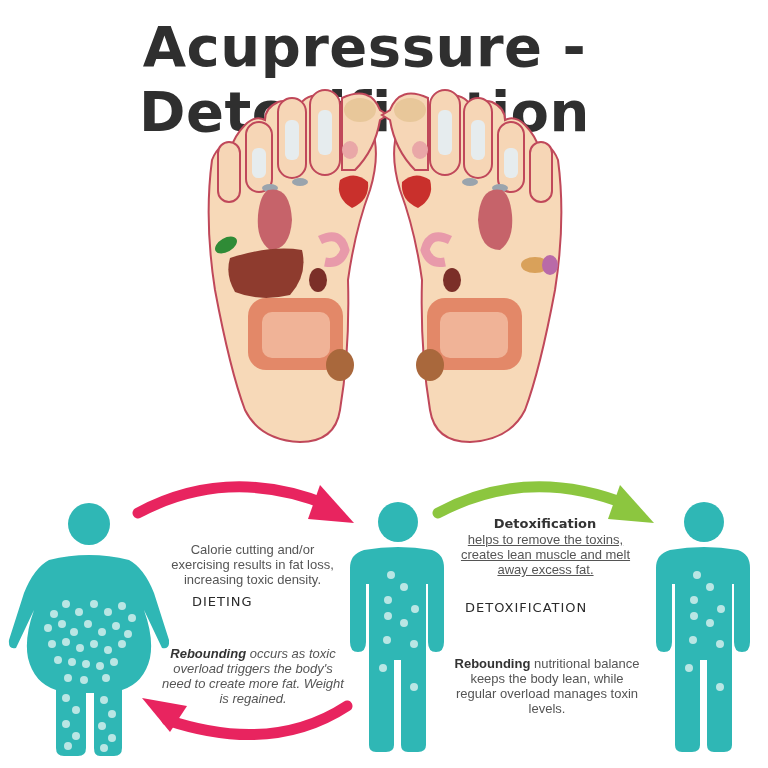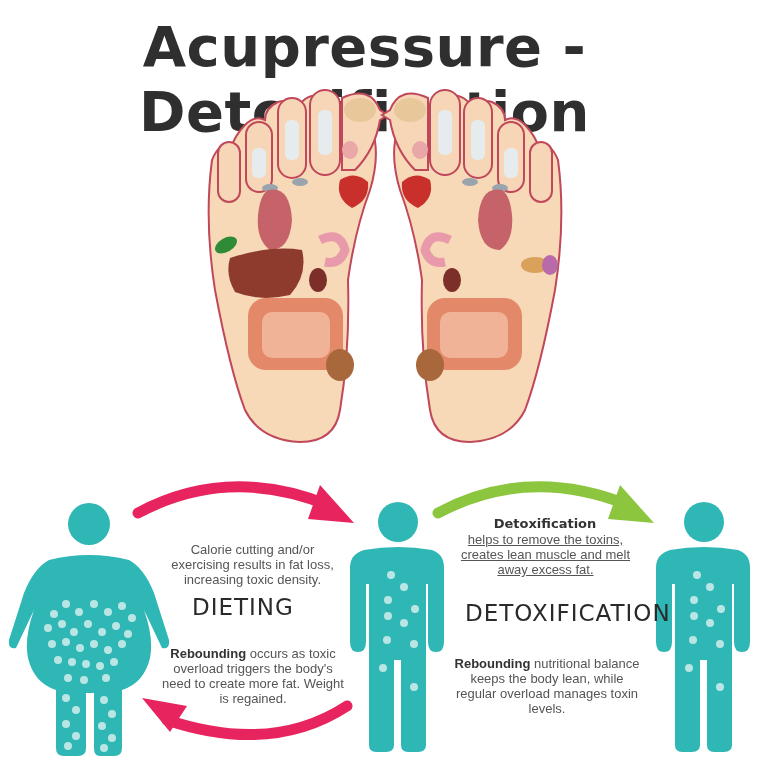--- a/index.html
+++ b/index.html
@@ -13,7 +13,7 @@
   .abs { position: absolute; }
   .txt { position: absolute; text-align: center; color: #555555; font-size: 13px; line-height: 15px; }
   .txt b { color: #333333; }
-  .label { position: absolute; font-family: "DejaVu Sans", sans-serif; font-size: 23px; color: #2a2a2a; letter-spacing: 1px; }
+  .label { position: absolute; font-family: "DejaVu Sans", sans-serif; font-size: 13px; color: #2a2a2a; letter-spacing: 1px; }
   .heading { position: absolute; font-family: "DejaVu Sans", sans-serif; font-size: 13px; color: #333; font-weight: bold; text-align:center; }
   svg { display: block; }
 </style>

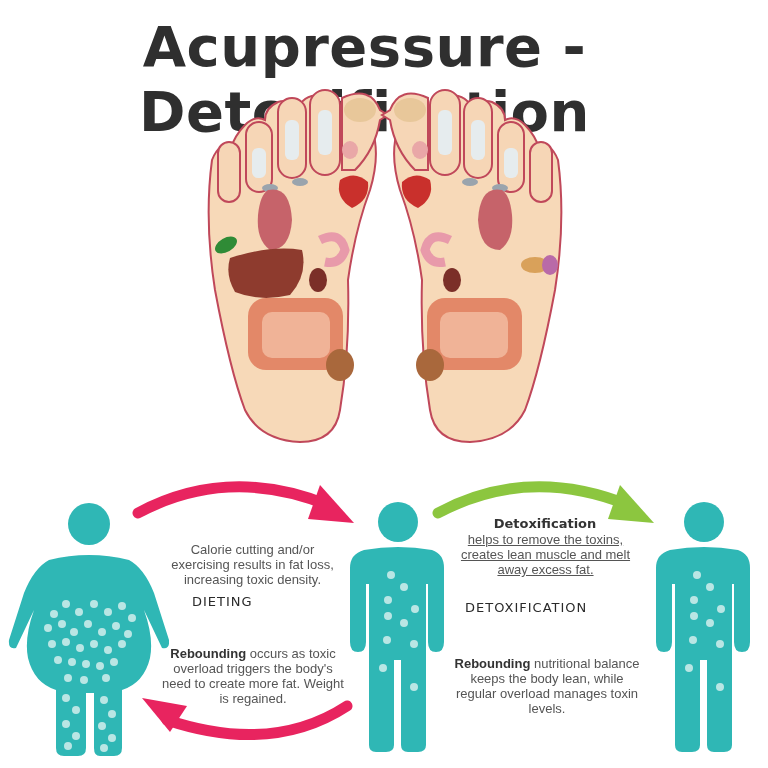--- a/index.html
+++ b/index.html
@@ -198,7 +198,7 @@
 
 <div class="txt" style="left:160px; top:533px; width:185px;margin-top:9px;">Calorie cutting and/or exercising results in fat loss, increasing toxic density.</div>
 <div class="label" style="left:192px; top:594px;">DIETING</div>
-<div class="txt" style="left:158px; top:646px; width:190px;"><b>Rebounding</b><span> occurs as toxic overload triggers the body's need to create more fat. Weight is regained.</span></div>
+<div class="txt" style="left:158px; top:646px; width:190px;font-style:italic;"><b>Rebounding</b><span> occurs as toxic overload triggers the body's need to create more fat. Weight is regained.</span></div>
 
 <div class="heading" style="left:470px; top:516px; width:150px;">Detoxification</div>
 <div class="txt" style="left:458px; top:532px; width:175px;text-decoration:underline;">helps to remove the toxins, creates lean muscle and melt away excess fat.</div>

